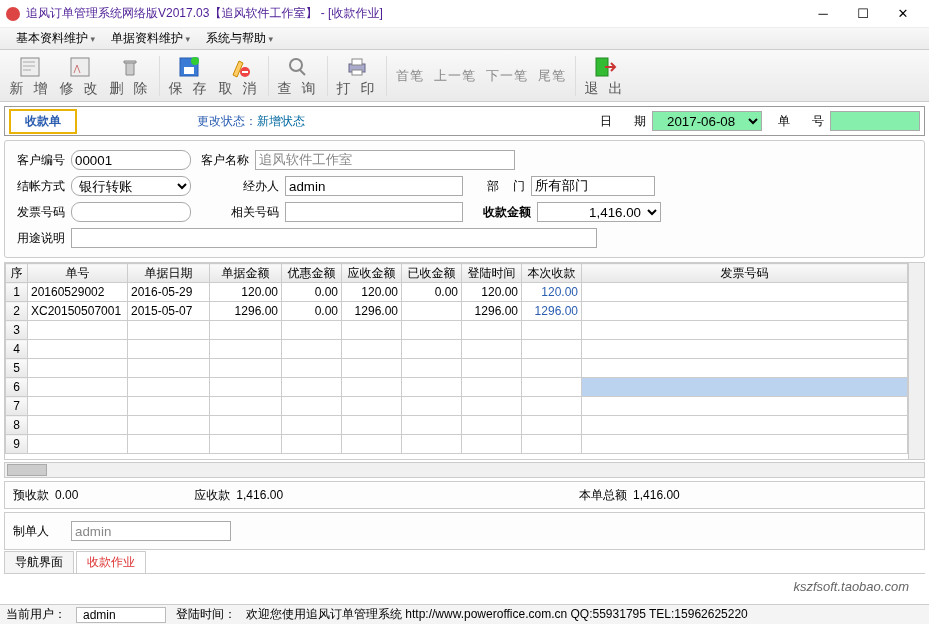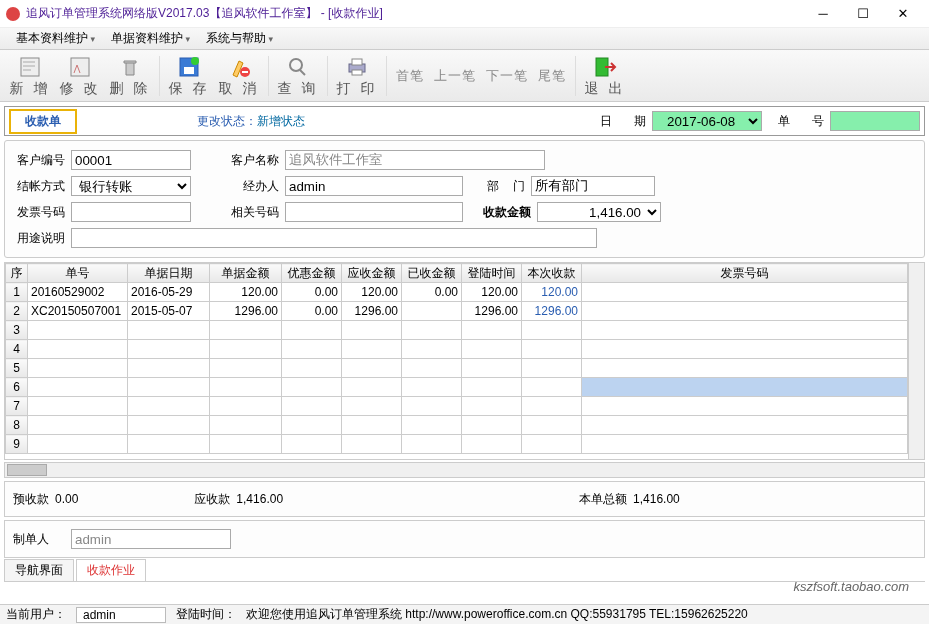--- a/index.html
+++ b/index.html
@@ -29,7 +29,7 @@
 .form-row { display: flex; align-items: center; height: 26px; gap: 6px; }
 .form-row label { width: 52px; text-align: right; font-family: Liberation Serif, serif; }
 .form-row input, .form-row select { border: 1px solid #aaa; height: 20px; padding: 0 3px; background: #fff; }
-.form-row .w120 { width: 120px; }
+.form-row .w120 { width: 120px; border-radius: 9px; }
 .form-row .w178 { width: 178px; }
 .form-row .w124 { width: 124px; }
 .grid-wrap { margin: 2px 4px; border: 1px solid #ccc; height: 198px; position: relative; background: #fff; display:flex; }

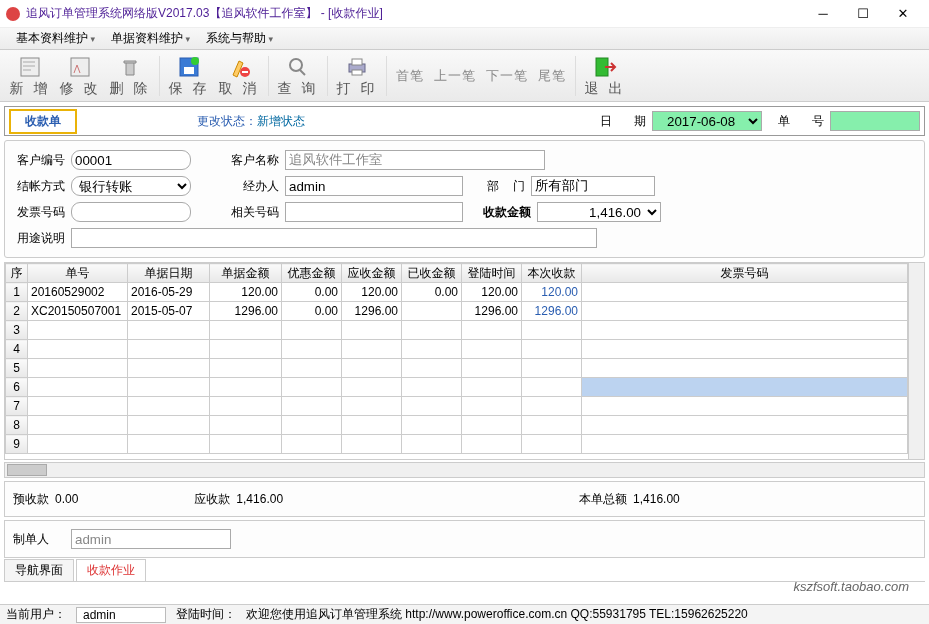--- a/index.html
+++ b/index.html
@@ -162,7 +162,7 @@
   <div class="form-row">
     <label>客户编号</label>
     <input class="w120" value="00001" style="">
-    <label style="margin-left:30px">客户名称</label>
+    <label style="">客户名称</label>
     <input style="width: 260px; color: rgb(136, 136, 136);" value="追风软件工作室">
   </div>
   <div class="form-row">

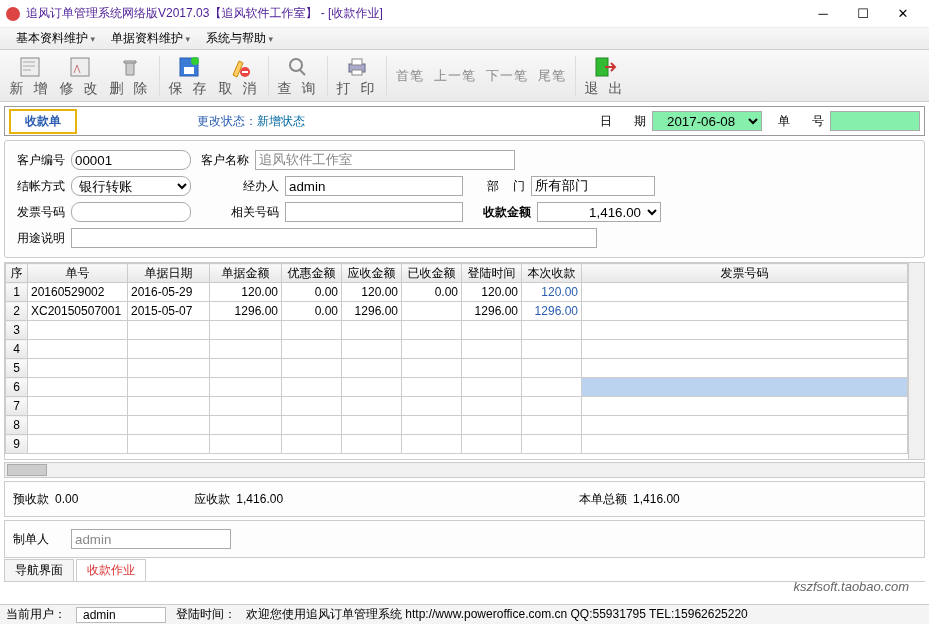--- a/index.html
+++ b/index.html
@@ -44,7 +44,7 @@
 table.grid td.sel { background: #bcd3f0; }
 .scroll-h { margin: 0 4px; height: 16px; border: 1px solid #ccc; background: #f0f0f0; display:flex; align-items:center; }
 .scroll-h .thumb { width: 40px; height: 12px; background: #ccc; margin-left: 2px; border:1px solid #aaa; }
-.summary-row { margin: 3px 4px; border: 1px solid #ccc; height: 36px; display: flex; align-items: center; padding: 0 8px; gap: 6px; background: #fdfdfd; }
+.summary-row { margin: 3px 4px; border: 1px solid #ccc; height: 28px; display: flex; align-items: center; padding: 0 8px; gap: 6px; background: #fdfdfd; }
 .summary-row .seg { display: flex; align-items: center; gap: 6px; margin-right: 30px; }
 .lower-panel { margin: 2px 4px; border: 1px solid #ccc; padding: 6px 8px; background: #fdfdfd; }
 .lower-panel .row { display:flex; align-items:center; height: 24px; gap: 6px; }

